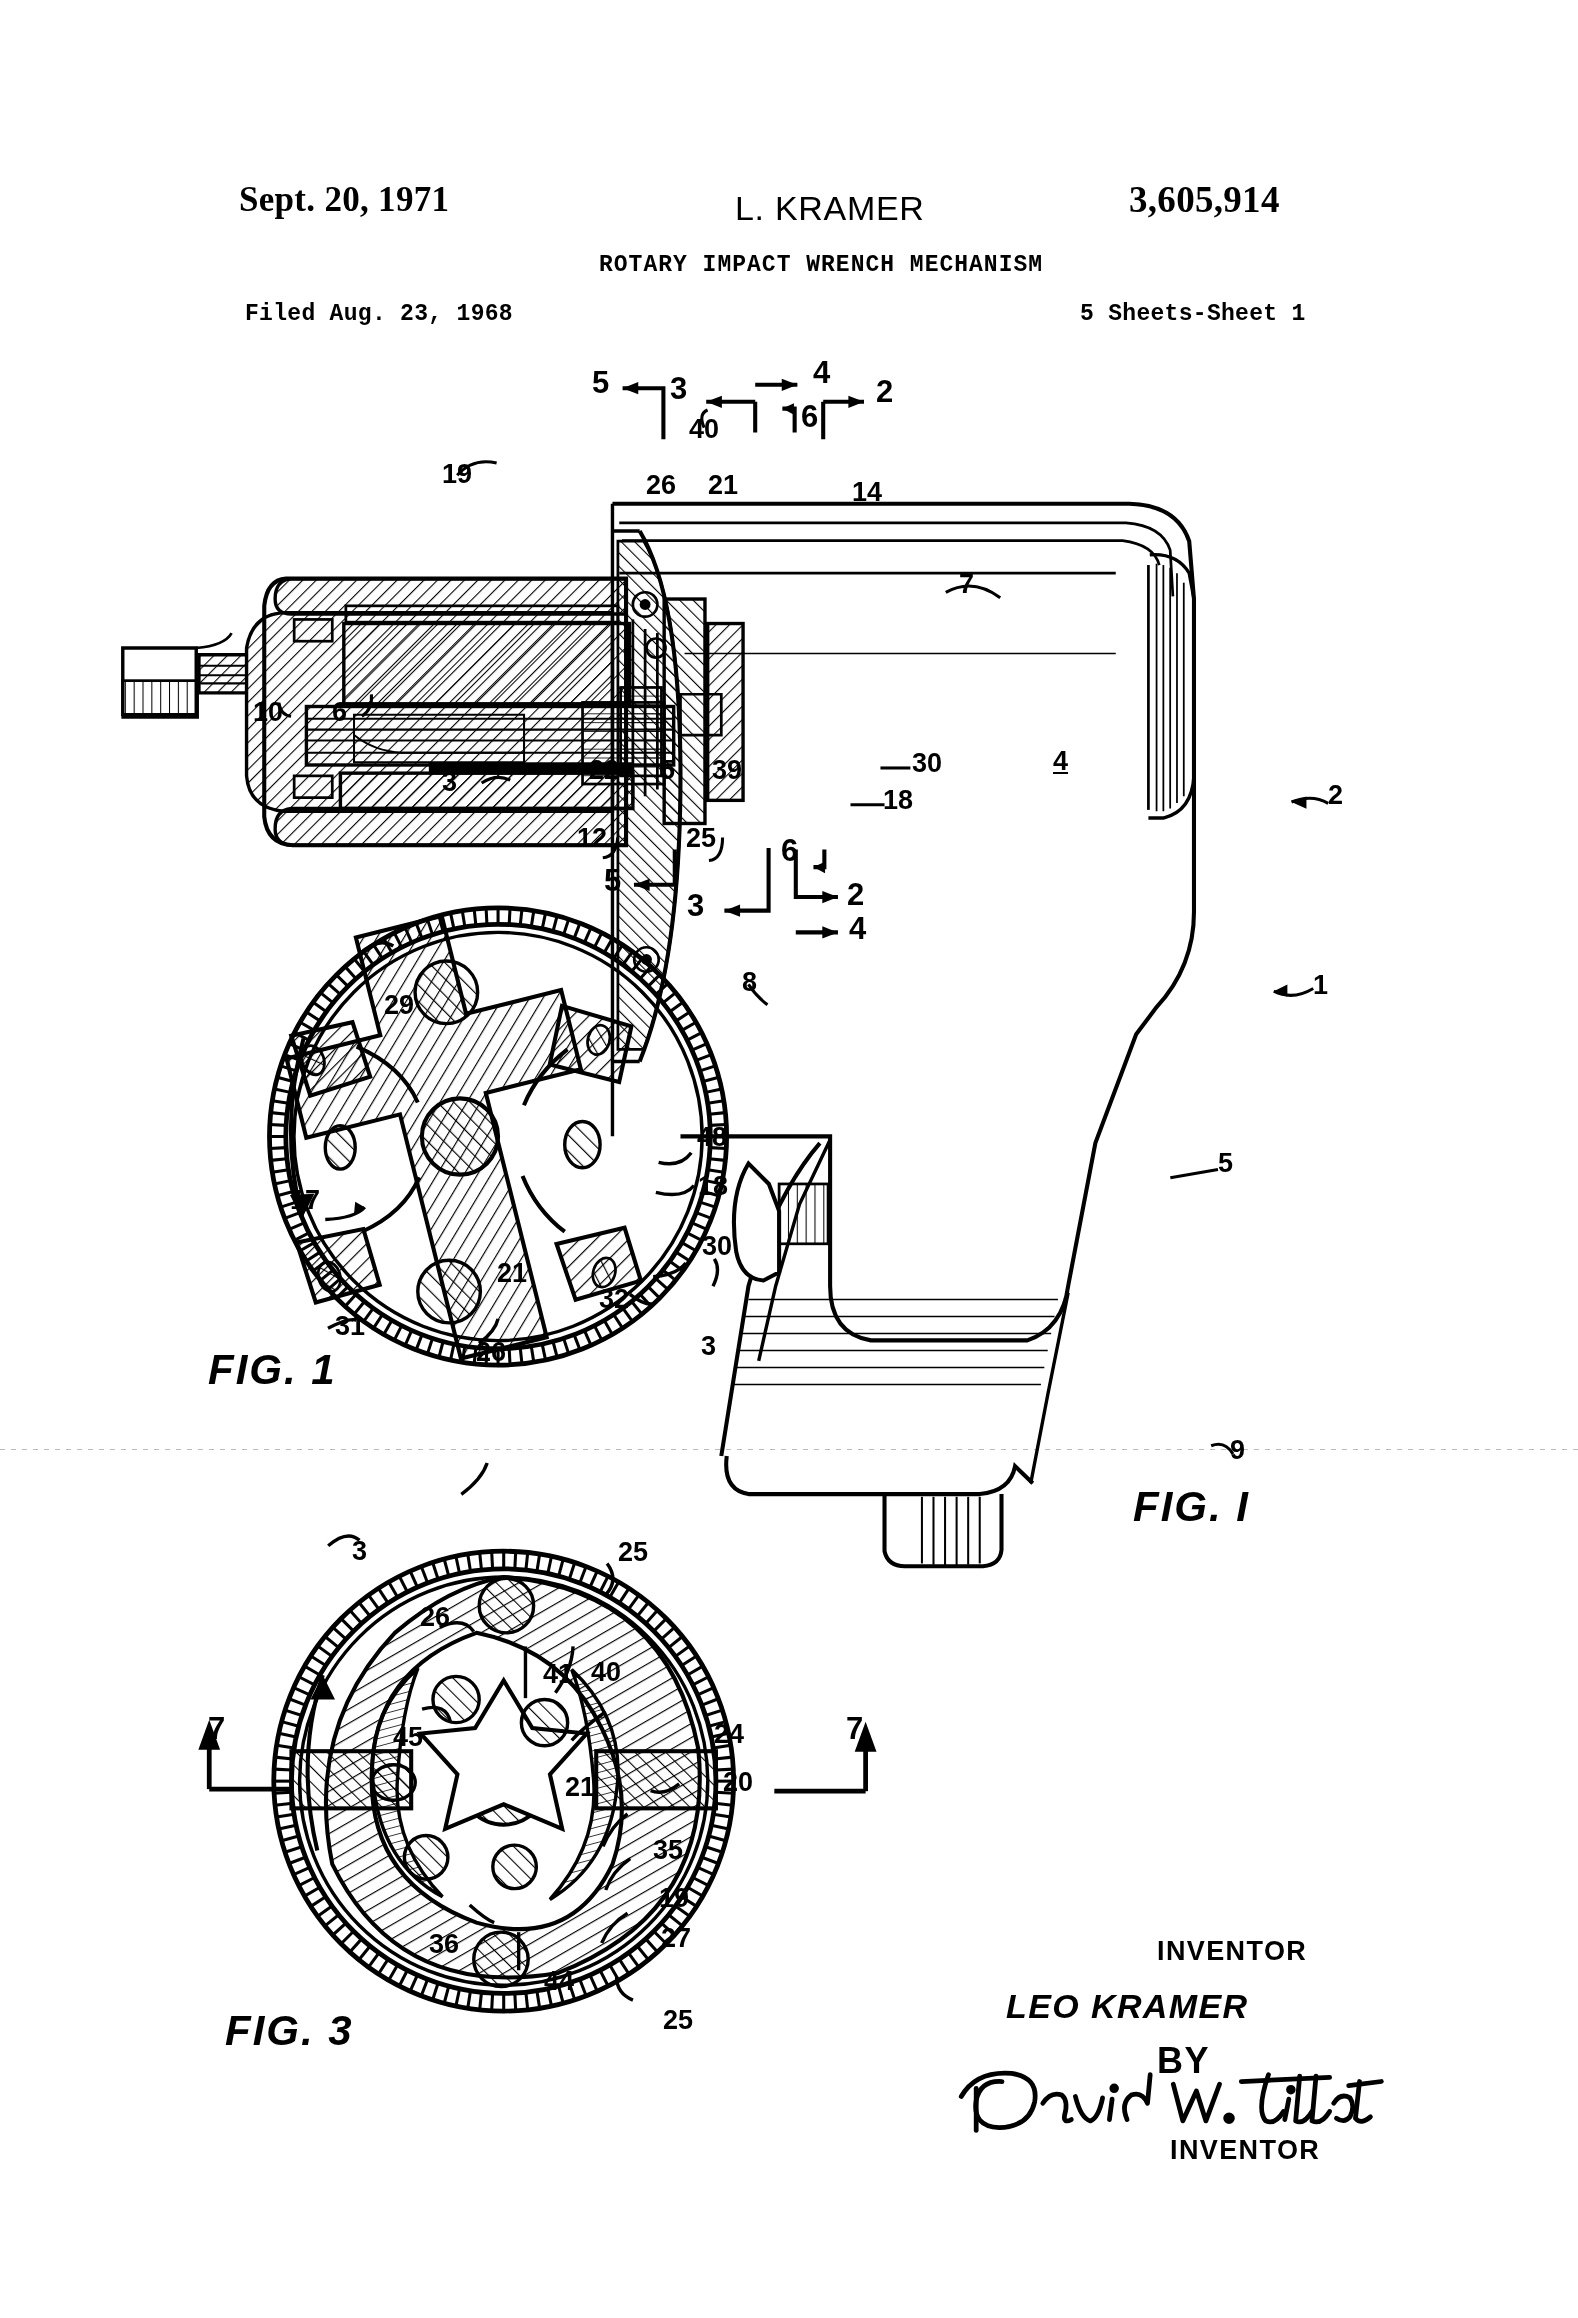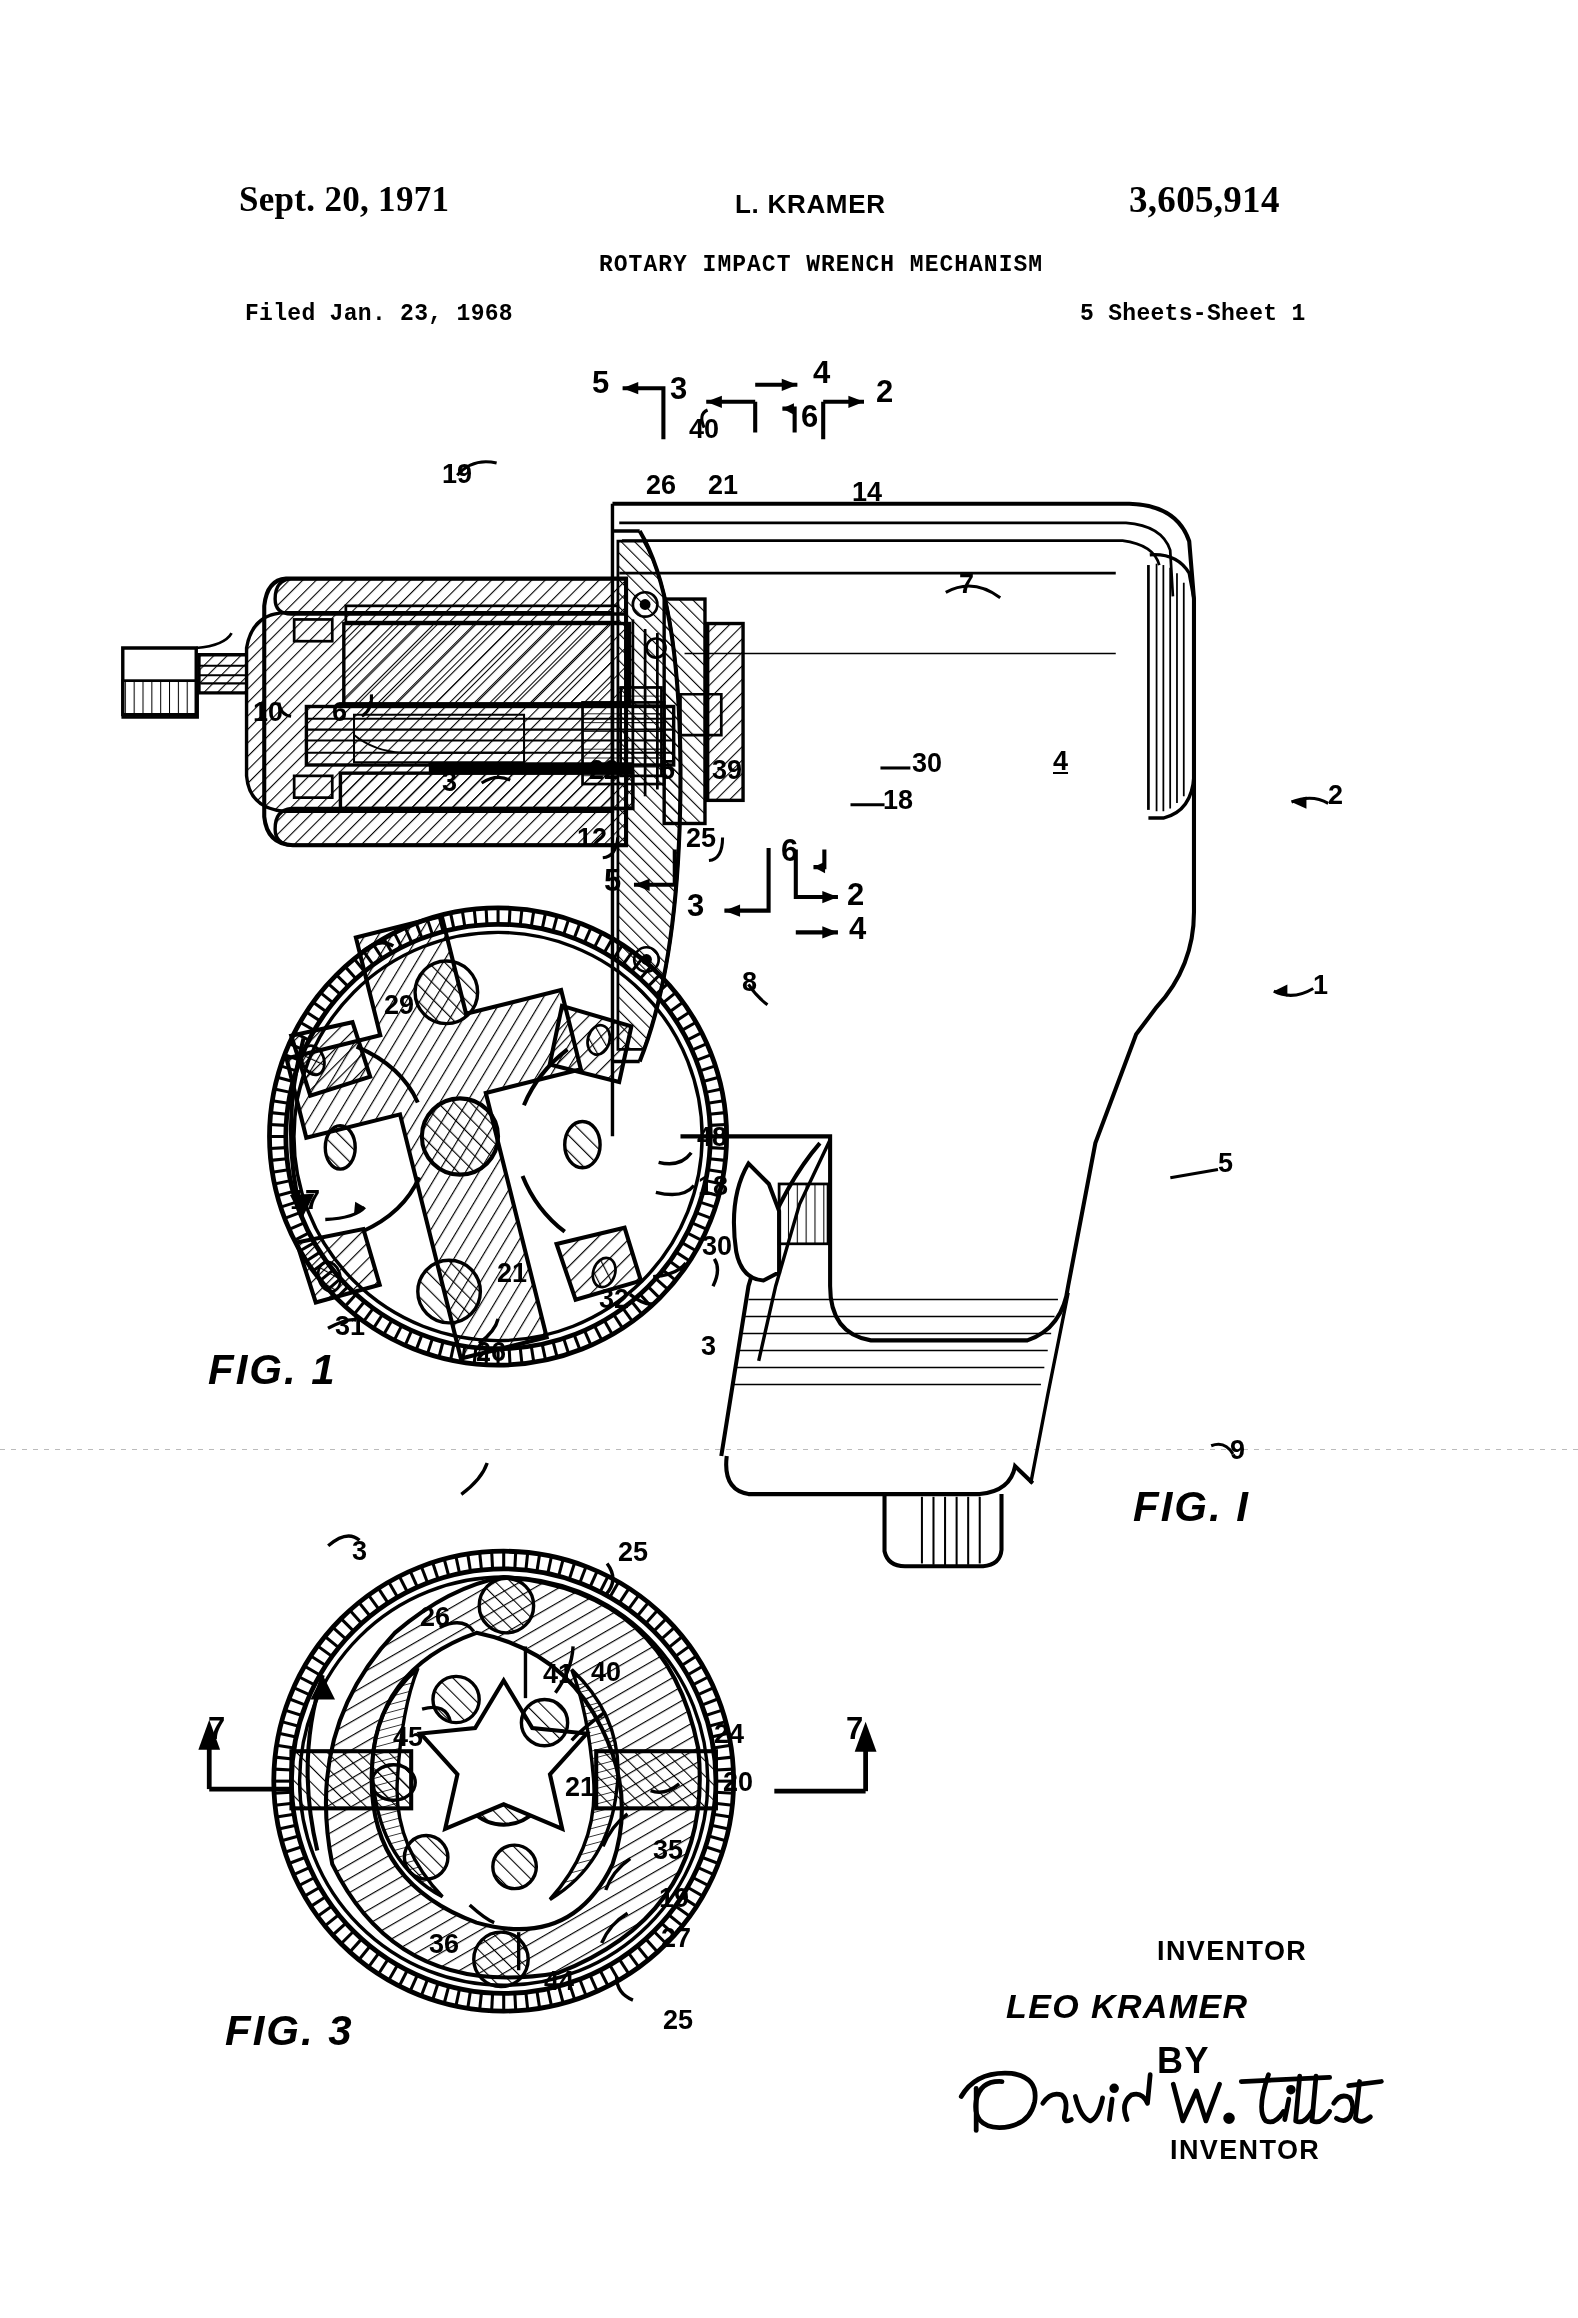--- a/index.html
+++ b/index.html
@@ -11,7 +11,7 @@
   .hdr-date{position:absolute;left:239px;top:180px;font-family:"Liberation Serif",serif;
             font-weight:bold;font-size:35px;letter-spacing:0.3px;}
   .hdr-name{position:absolute;left:735px;top:189px;font-family:"Liberation Sans",sans-serif;
-            font-weight:bold;font-size:26px;letter-spacing:0.7px;}
+            font-weight:normal;font-size:34px;letter-spacing:0.7px;}
   .hdr-num{position:absolute;left:1129px;top:178px;font-family:"Liberation Serif",serif;
            font-weight:bold;font-size:37px;letter-spacing:0.3px;}
   .hdr-title{position:absolute;left:599px;top:252px;font-family:"Liberation Mono",monospace;

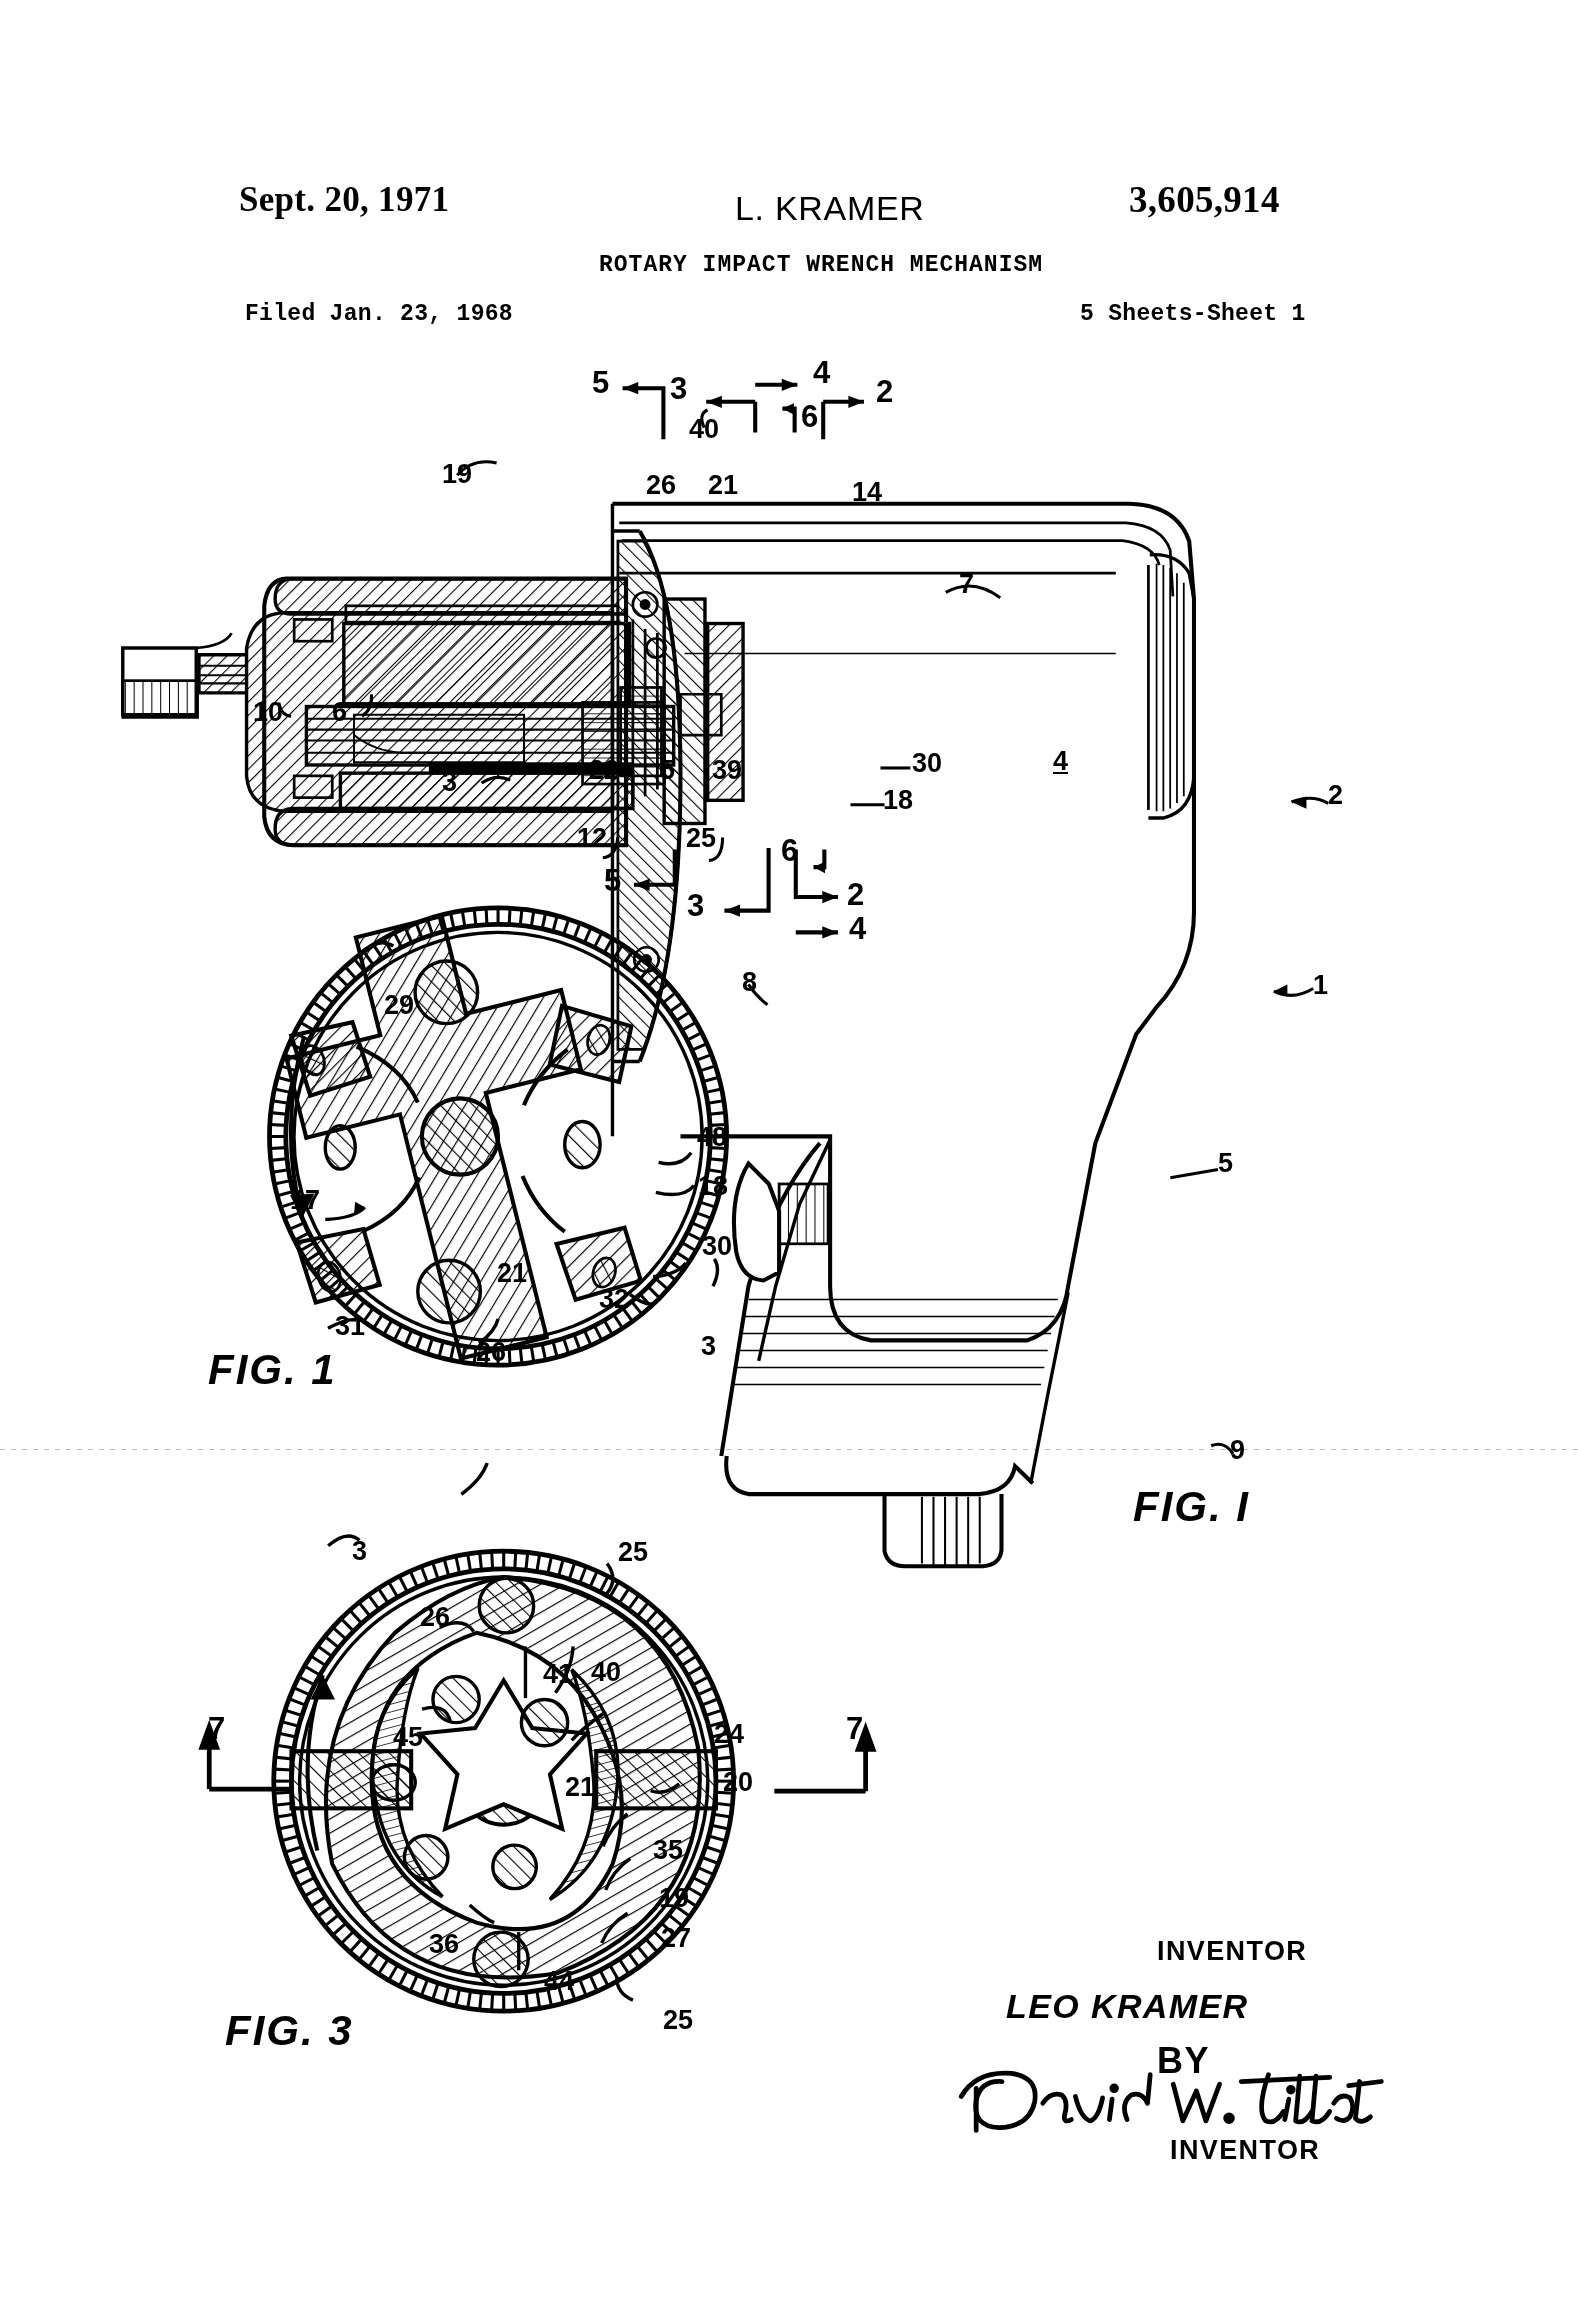--- a/index.html
+++ b/index.html
@@ -57,7 +57,7 @@
   <div class="hdr-name">L. KRAMER</div>
   <div class="hdr-num">3,605,914</div>
   <div class="hdr-title">ROTARY IMPACT WRENCH MECHANISM</div>
-  <div class="hdr-filed">Filed Jan. 23, 1968</div>
+  <div class="hdr-filed">Filed Aug. 23, 1968</div>
   <div class="hdr-sheet">5 Sheets-Sheet 1</div>
 
   <div class="scanline"></div>

